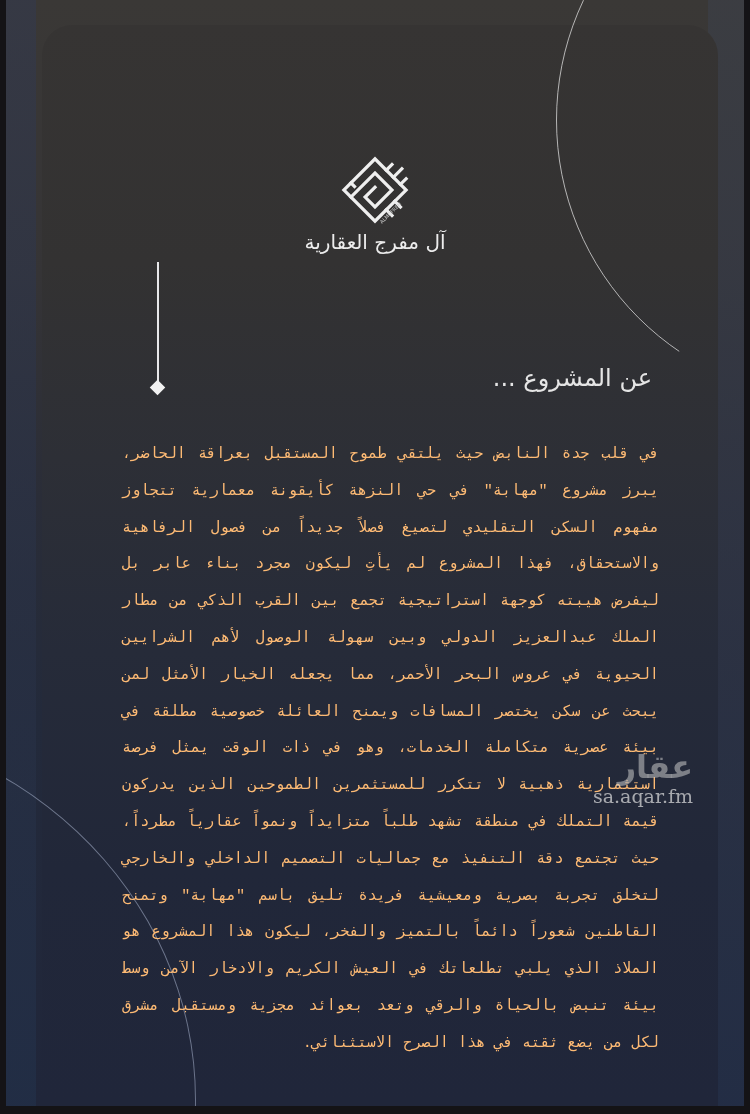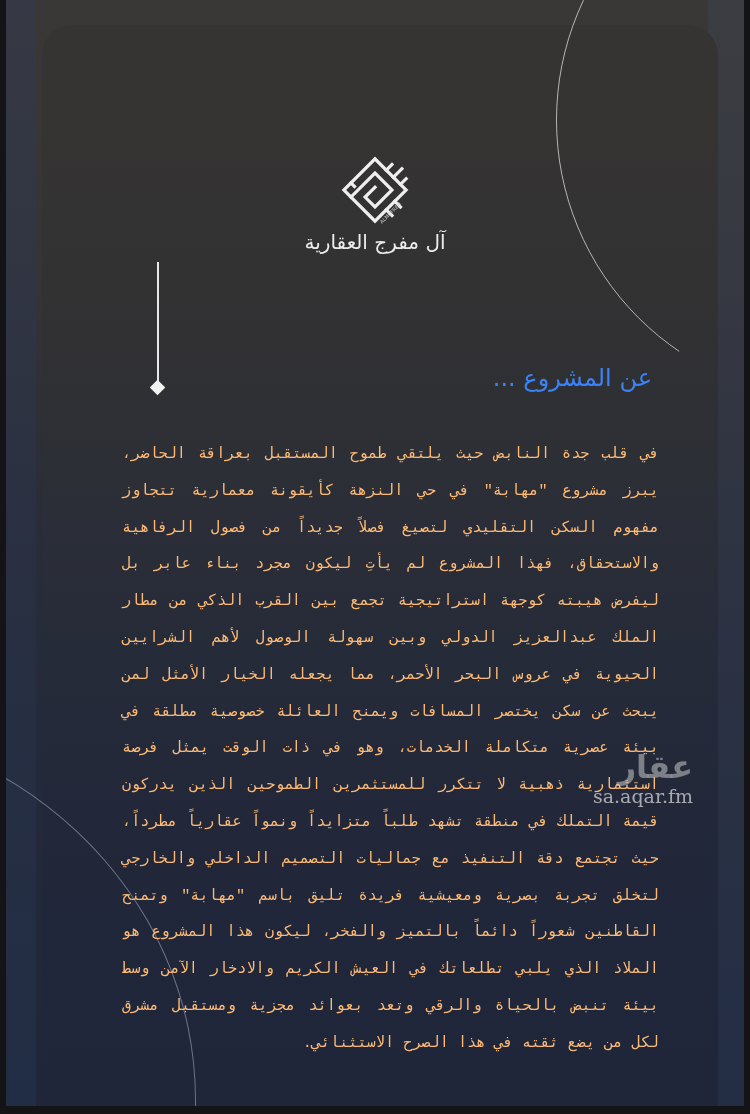--- a/index.html
+++ b/index.html
@@ -61,7 +61,7 @@
 
   .section-title {
     position: absolute; right: 98px; top: 364px;
-    font-size: 24px; color: #3b82f6; direction: rtl; font-weight: normal;
+    font-size: 24px; color: #e5e5e5; direction: rtl; font-weight: normal;
     font-family: "DejaVu Sans", sans-serif;
     margin-left: 48px;
   }

